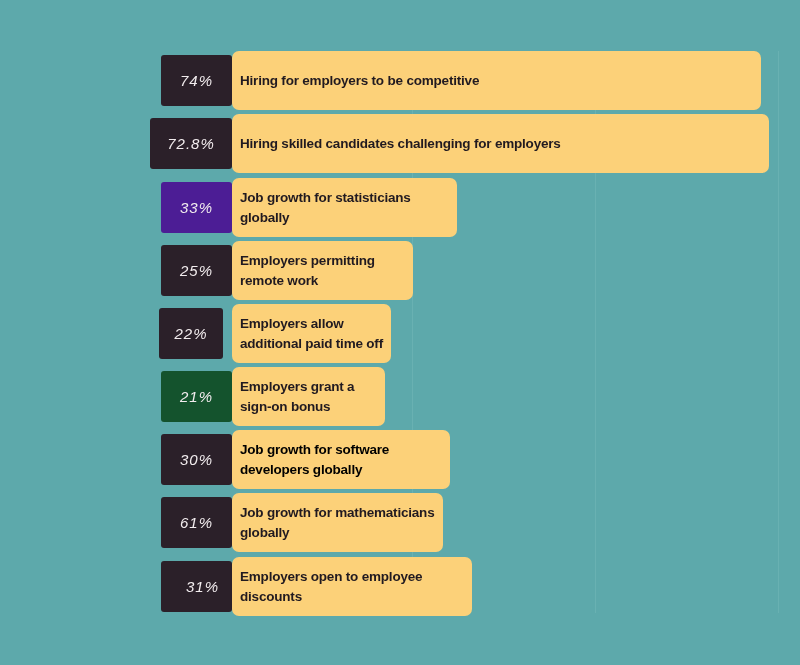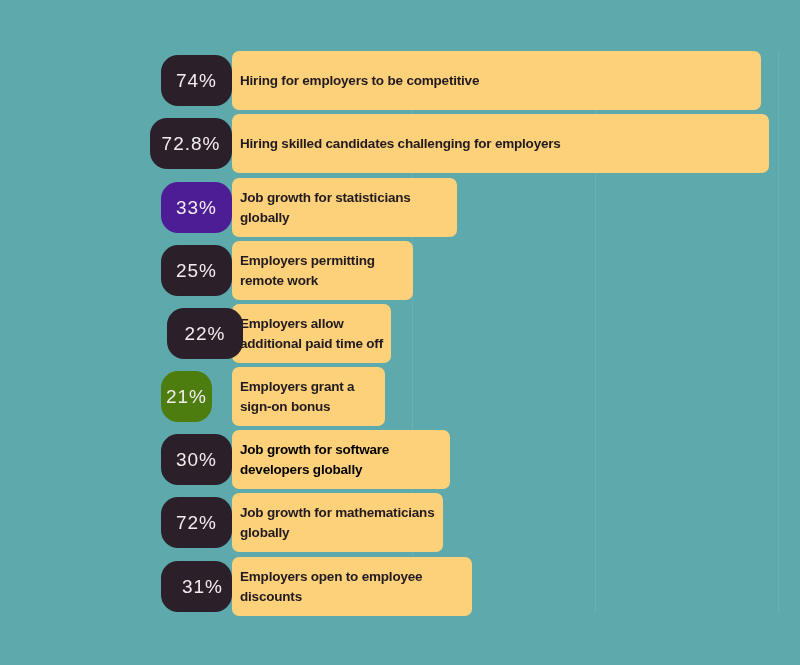--- a/index.html
+++ b/index.html
@@ -67,15 +67,16 @@
     top: 4px;
     height: 51px;
     background: #2b2029;
-    border-radius: 17px;
+    border-radius: 3px;
     display: flex;
     align-items: center;
     justify-content: center;
     color: #f2ecee;
-    font-size: 19px;
+    font-size: 15px;
     font-weight: normal;
     letter-spacing: 1px;
     box-sizing: border-box;
+    font-style: italic;
   }
 </style>
 </head>

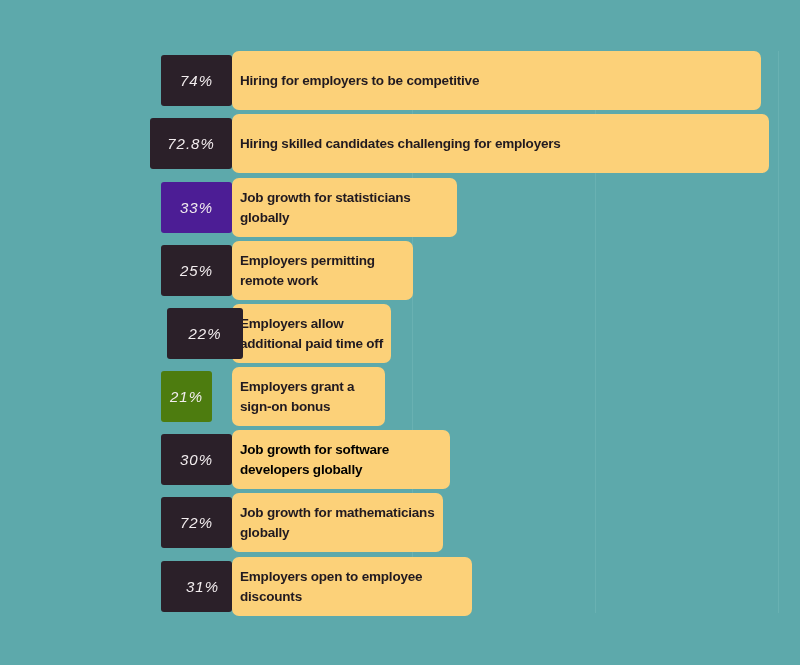--- a/index.html
+++ b/index.html
@@ -114,7 +114,7 @@
         <div class="row" style="top: 304px; width: 800px;">
           <div class="bar" style="width: 159px; background: rgb(252, 209, 121);"></div>
           <div class="bar-label" style="width: 151px; color: rgb(33, 26, 32);">Employers allow additional paid time off</div>
-          <div class="value-badge" style="left: 167px; width: 76px; background: rgb(43, 32, 41); color: rgb(242, 236, 238); text-align: right;">22%</div>
+          <div class="value-badge" style="left: 159px; width: 64px; background: rgb(43, 32, 41); color: rgb(242, 236, 238); text-align: right;">22%</div>
         </div>
         <div class="row" style="top: 367px; width: 800px;">
           <div class="bar" style="width: 153px; background: rgb(252, 209, 121);"></div>

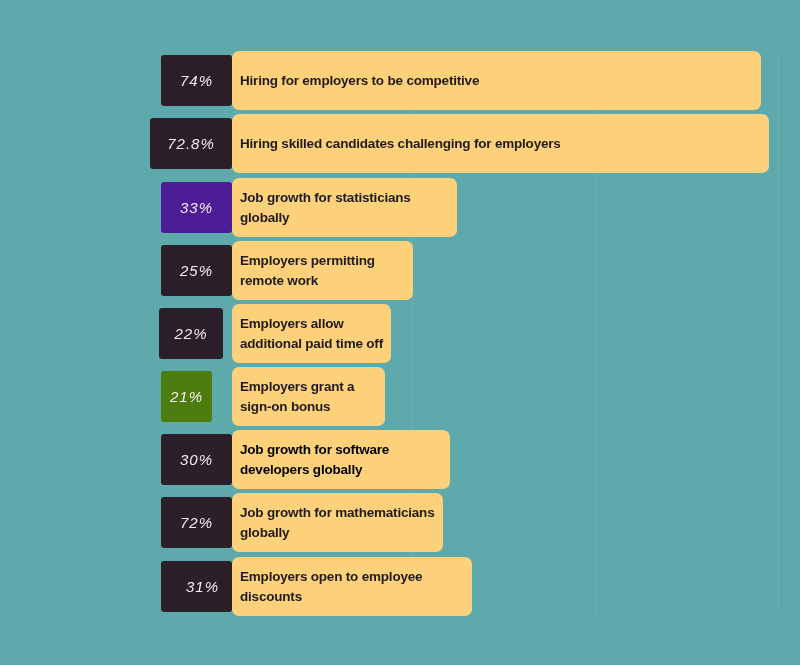--- a/index.html
+++ b/index.html
@@ -119,7 +119,7 @@
         <div class="row" style="top: 367px; width: 800px;">
           <div class="bar" style="width: 153px; background: rgb(252, 209, 121);"></div>
           <div class="bar-label" style="width: 145px; color: rgb(33, 26, 32);">Employers grant a sign-on bonus</div>
-          <div class="value-badge" style="left: 161px; width: 51px; background: #4d7c0f; color: rgb(242, 236, 238);">21%</div>
+          <div class="value-badge" style="left: 161px; width: 71px; background: #14532d; color: rgb(242, 236, 238);">21%</div>
         </div>
         <div class="row" style="top: 430px; width: 800px;">
           <div class="bar" style="width: 218px; background: rgb(252, 209, 121);"></div>

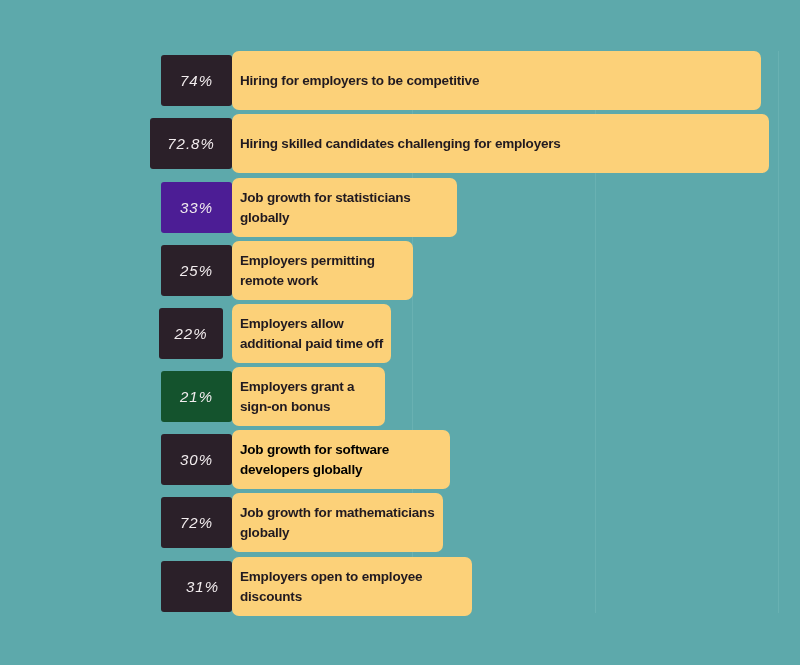--- a/index.html
+++ b/index.html
@@ -129,7 +129,7 @@
         <div class="row" style="top: 493px; width: 800px;">
           <div class="bar" style="width: 211px; background: rgb(252, 209, 121);"></div>
           <div class="bar-label" style="width: 203px; color: rgb(33, 26, 32);">Job growth for mathematicians globally</div>
-          <div class="value-badge" style="left: 161px; width: 71px; background: rgb(43, 32, 41); color: rgb(242, 236, 238);">72%</div>
+          <div class="value-badge" style="left: 161px; width: 71px; background: rgb(43, 32, 41); color: rgb(242, 236, 238);">61%</div>
         </div>
         <div class="row" style="top: 557px; width: 800px;">
           <div class="bar" style="width: 240px; background: rgb(252, 209, 121);"></div>

